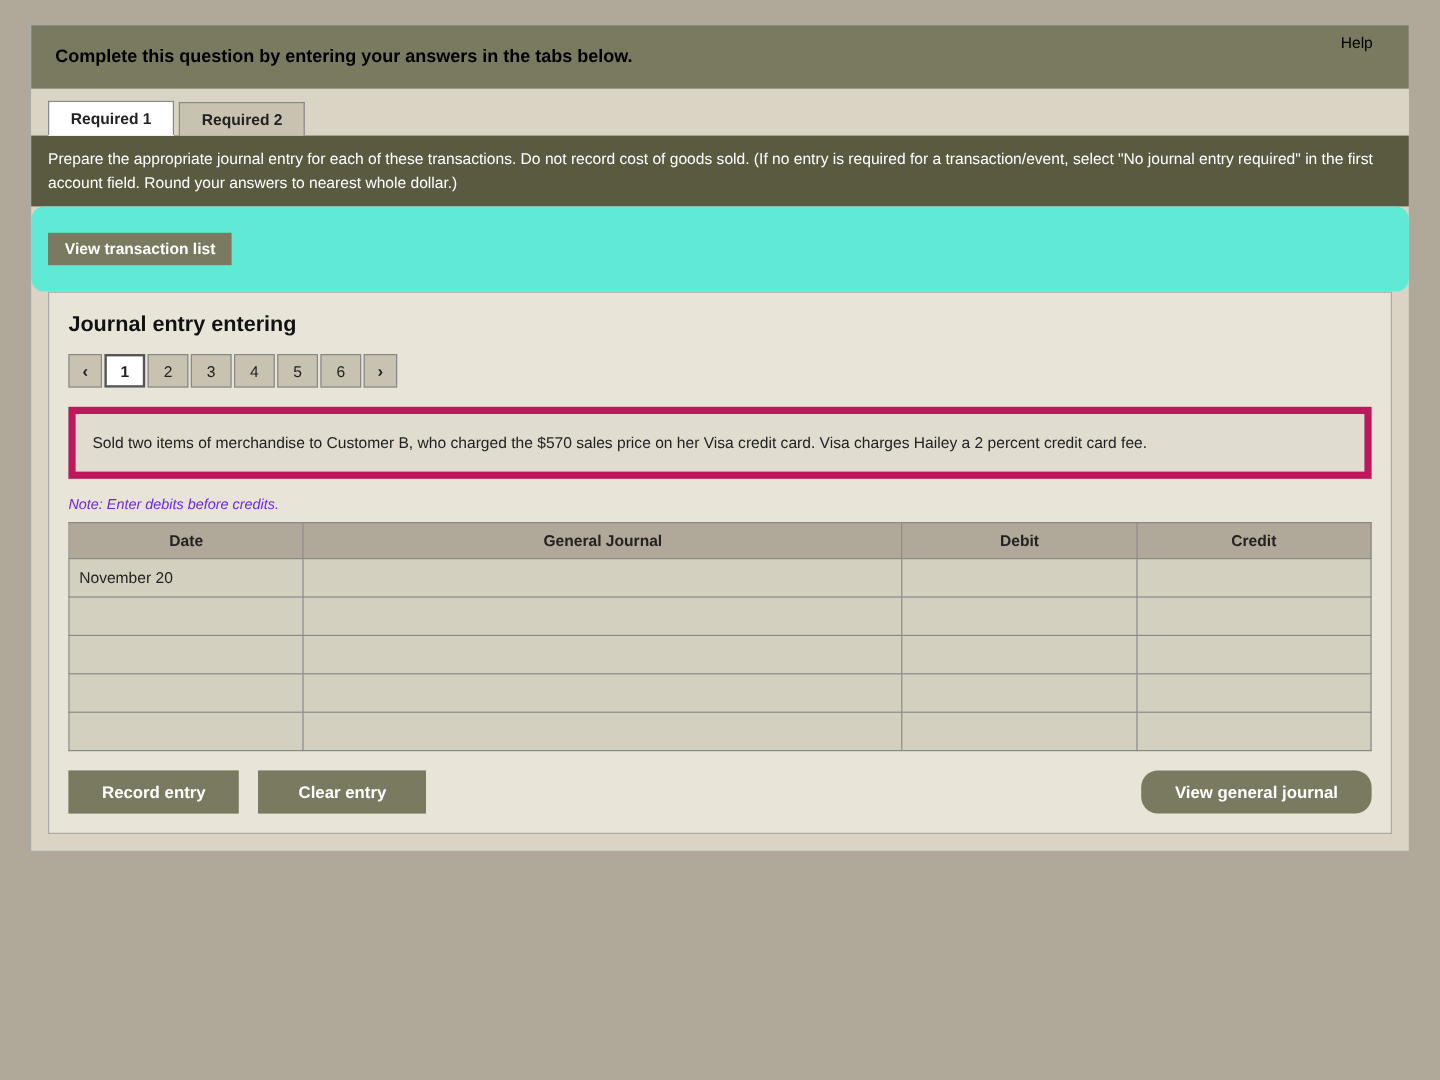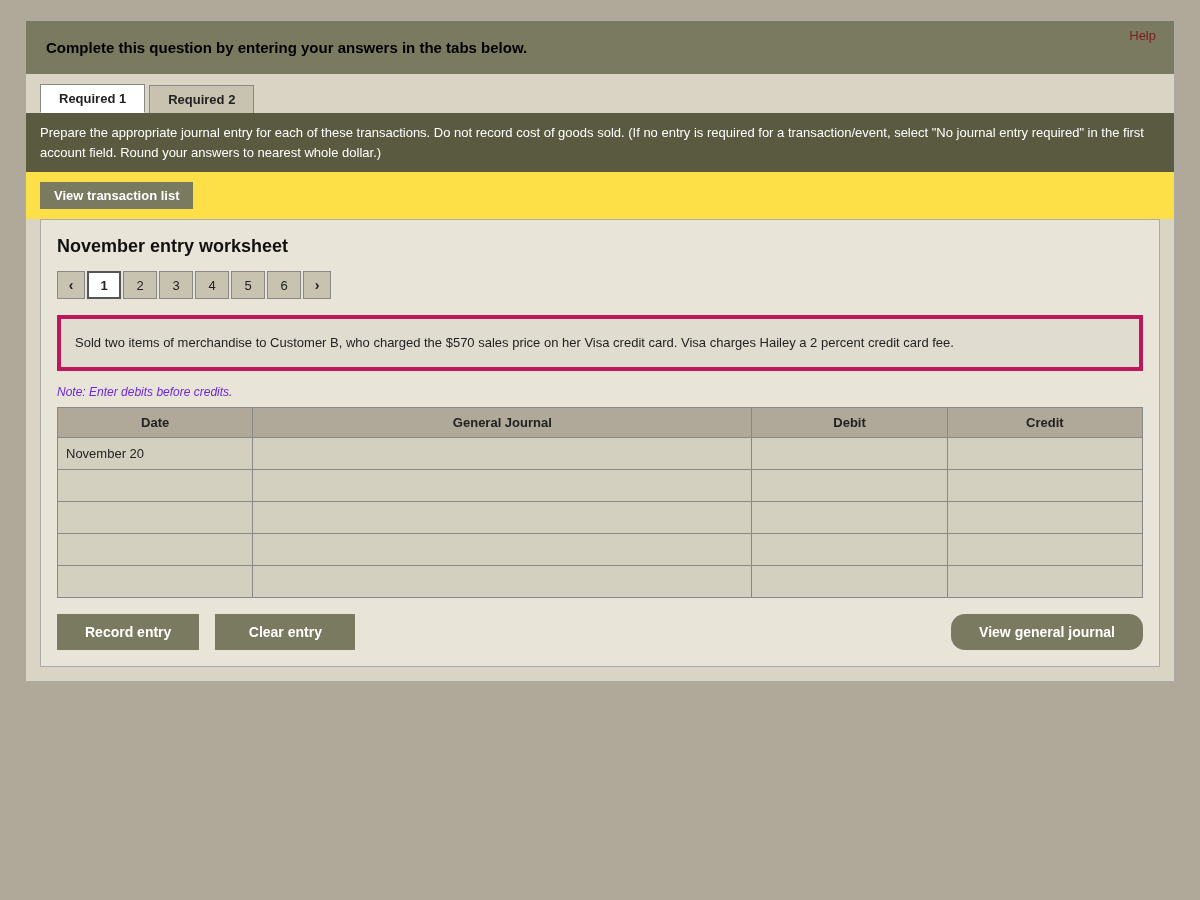--- a/index.html
+++ b/index.html
@@ -189,8 +189,8 @@
     .help-link {
       position: absolute;
       top: 8px;
-      right: 24px;
-      color: #7f1d1d;
+      right: 36px;
+      color: #000000;
       font-size: 13px;
       text-decoration: none;
     }

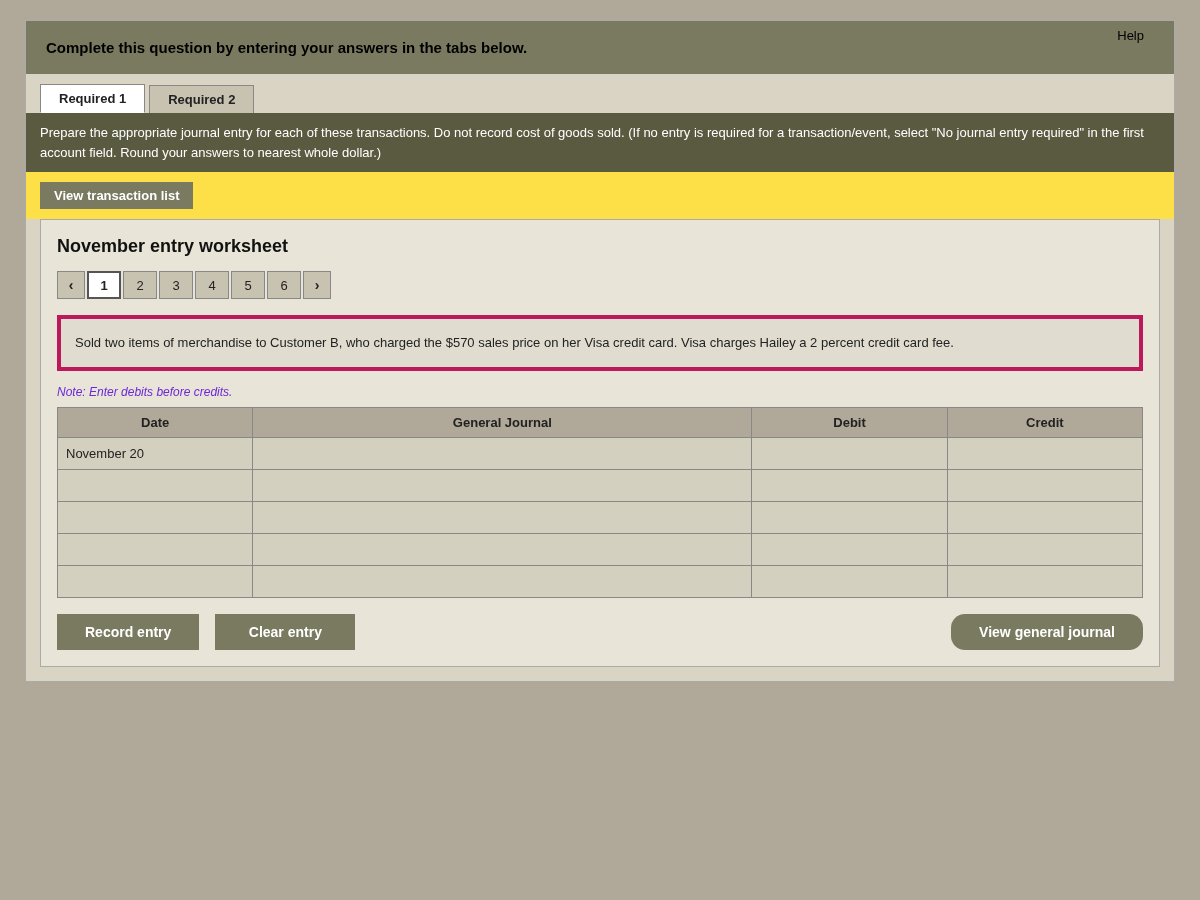--- a/index.html
+++ b/index.html
@@ -59,8 +59,9 @@
       margin: 0 0 0 0;
     }
     .view-btn-row {
-      padding: 10px 14px;
-      background: #fde047;
+      padding: 22px 14px;
+      background: #5eead4;
+      border-radius: 11px;
     }
     .view-btn {
       background: #7a7a60;

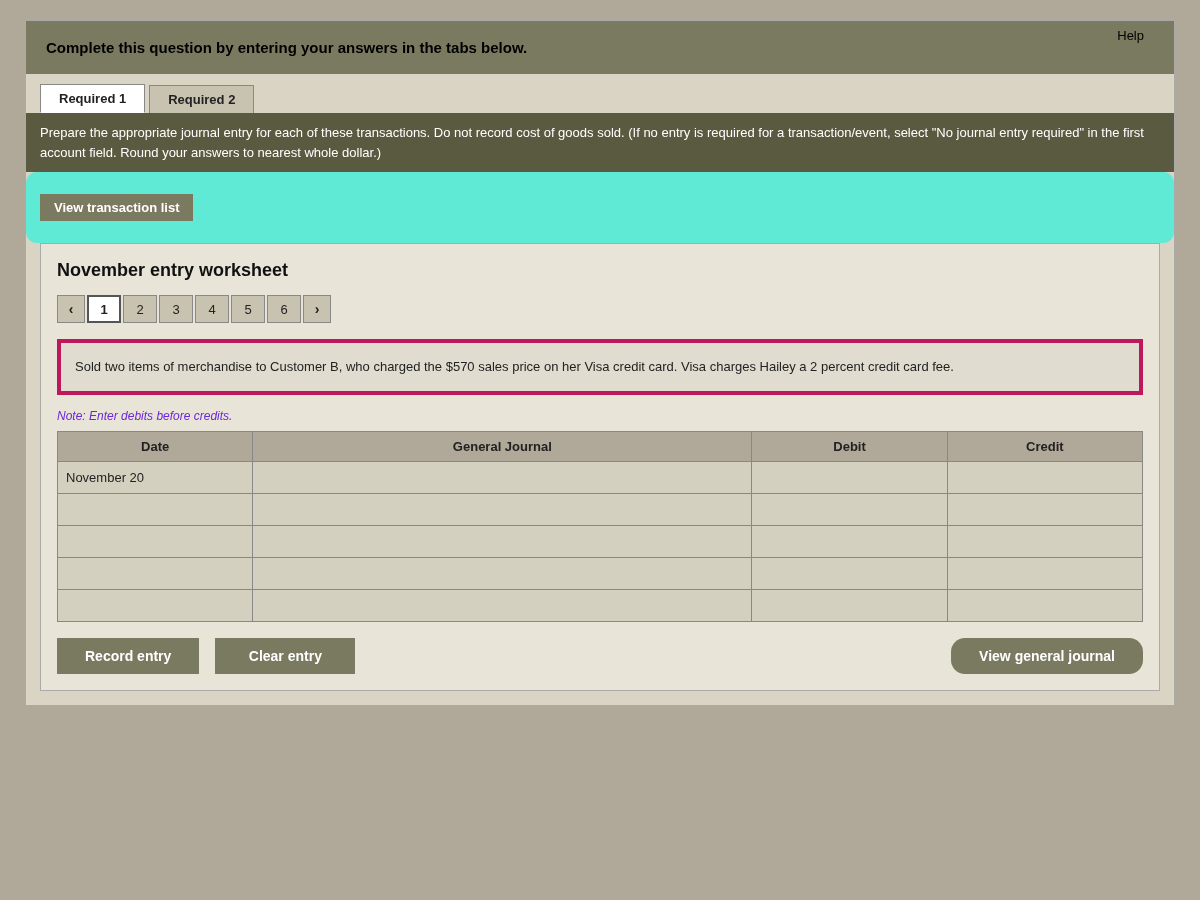--- a/index.html
+++ b/index.html
@@ -223,7 +223,7 @@
   </div>
 
   <div class="worksheet-container">
-    <div class="worksheet-title">November entry worksheet</div>
+    <div class="worksheet-title">Journal entry entering</div>
 
     <div class="pagination-row">
       <div class="page-arrow">‹</div>

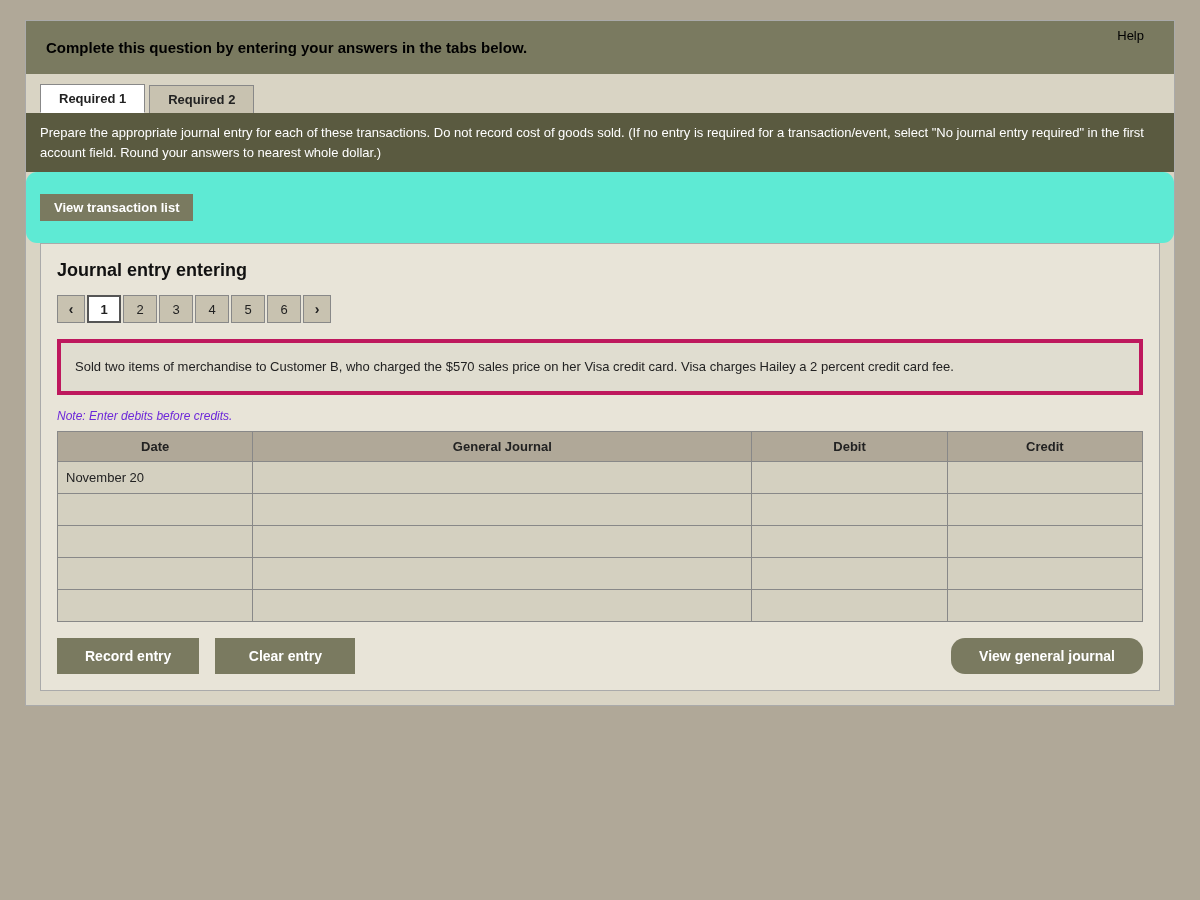--- a/index.html
+++ b/index.html
@@ -120,7 +120,7 @@
     }
     .scenario-box {
       background: #e0ddd0;
-      border: 4px solid #be185d;
+      border: 6px solid #be185d;
       padding: 14px;
       margin-bottom: 14px;
       font-size: 13px;

